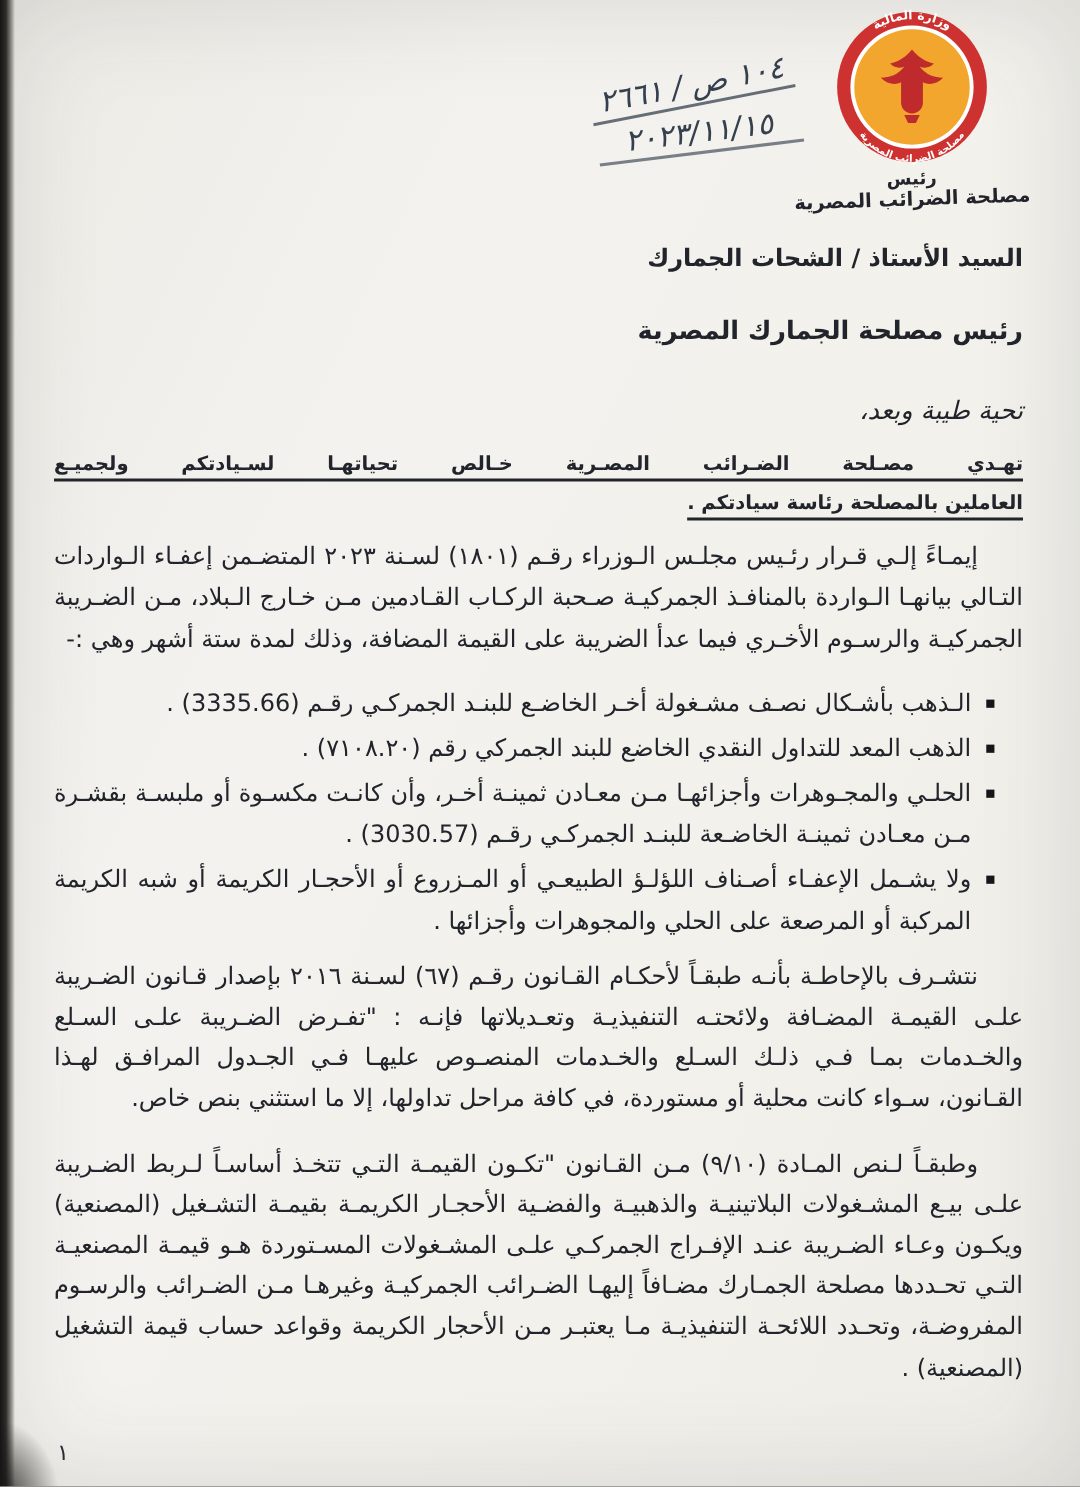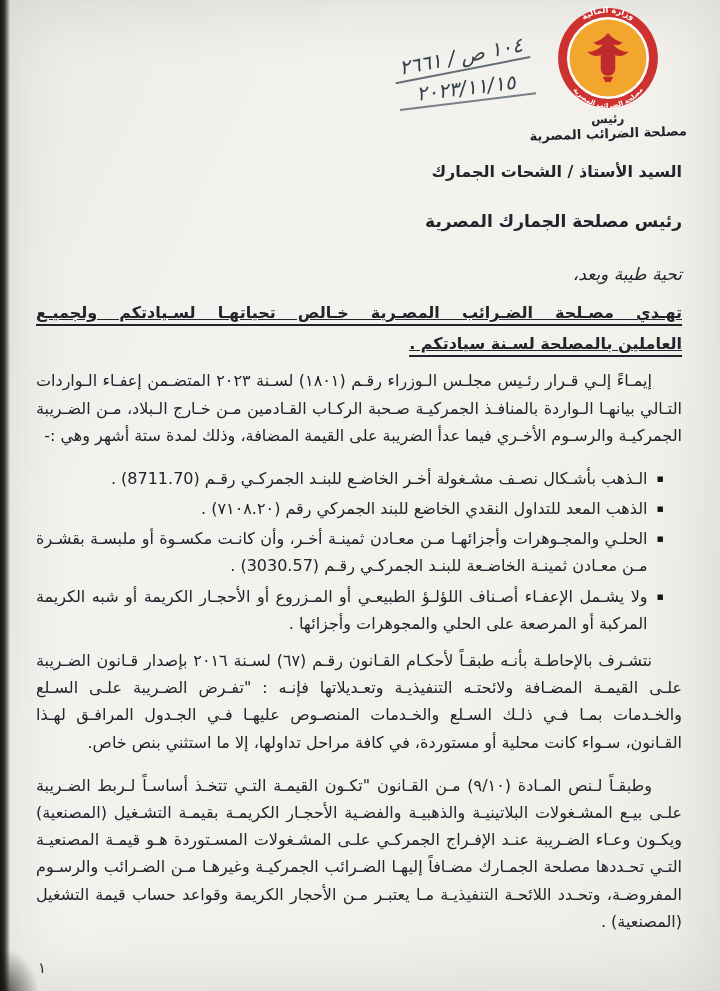--- a/index.html
+++ b/index.html
@@ -40,7 +40,7 @@
   .recipient1 { font-weight: bold; font-size: 16px; }
   .recipient2 { font-weight: bold; font-size: 17px; margin-top: 22px; letter-spacing: .5px; }
   .salutation { margin-top: 24px; font-size: 17px; font-style: italic; }
-  .greeting { margin-top: 10px; font-weight: bold; font-size: 16px; text-decoration: underline; }
+  .greeting { margin-top: 10px; font-weight: bold; font-size: 13px; }
   .greeting .l1 {
     text-align: justify; text-align-last: justify;
     text-decoration: underline; text-underline-offset: 6px; text-decoration-thickness: 1.5px;

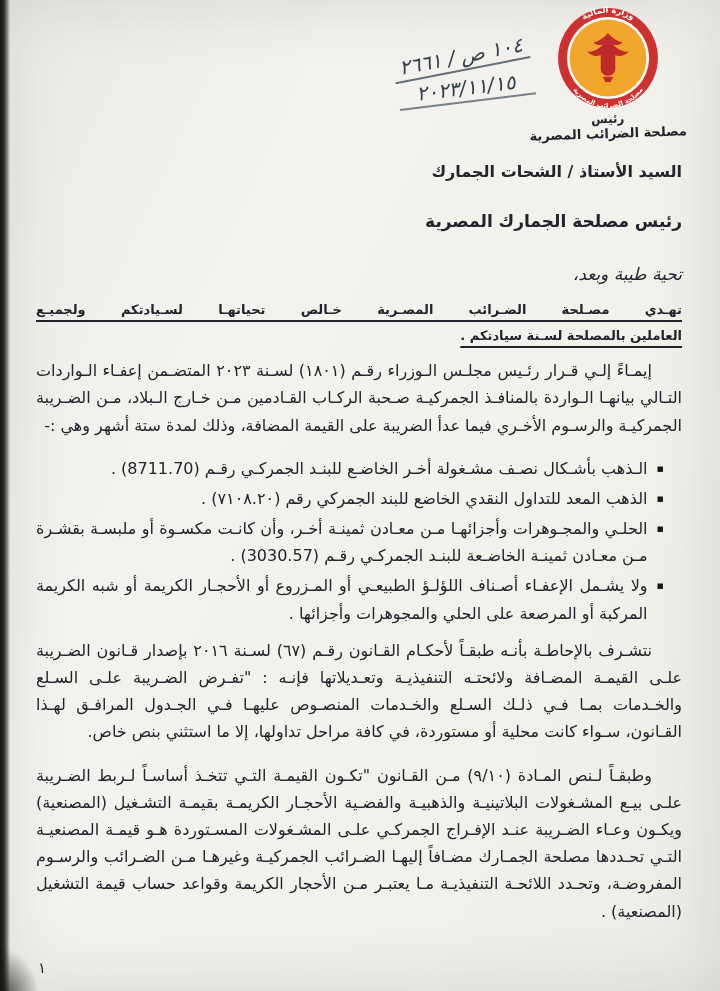--- a/index.html
+++ b/index.html
@@ -99,7 +99,7 @@
 
     <div class="greeting">
       <div class="l1">تهـدي مصـلحة الضـرائب المصـرية خـالص تحياتهـا لسـيادتكم ولجميـع</div>
-      <div class="l2"><span>العاملين بالمصلحة لسـنة سيادتكم .</span></div>
+      <div class="l2"><span>العاملين بالمصلحة رئاسة سيادتكم .</span></div>
     </div>
 
     <p class="para">إيمـاءً إلـي قـرار رئـيس مجلـس الـوزراء رقـم (١٨٠١) لسـنة ٢٠٢٣ المتضـمن إعفـاء الـواردات التـالي بيانهـا الـواردة بالمنافـذ الجمركيـة صـحبة الركـاب القـادمين مـن خـارج الـبلاد، مـن الضـريبة الجمركيـة والرسـوم الأخـري فيما عدأ الضريبة على القيمة المضافة، وذلك لمدة ستة أشهر وهي :-</p>

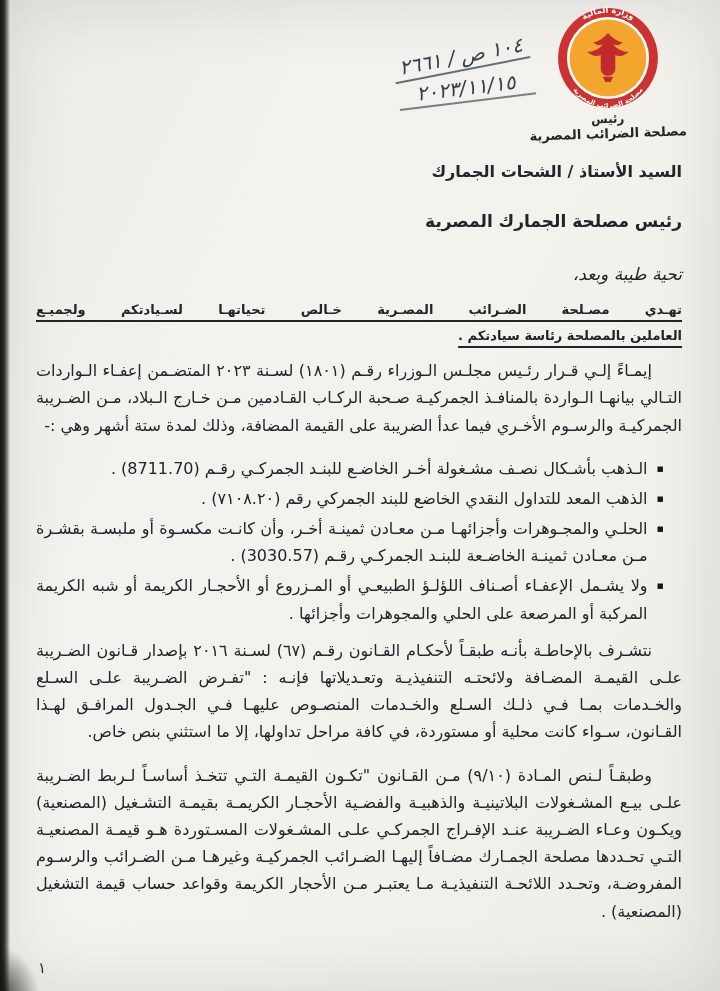--- a/index.html
+++ b/index.html
@@ -107,7 +107,7 @@
     <ul class="bullets">
       <li>
         <span class="marker">▪</span>
-        <div class="btxt">الـذهب بأشـكال نصـف مشـغولة أخـر الخاضـع للبنـد الجمركـي رقـم (8711.70) .</div>
+        <div class="btxt">الـذهب بأشـكال نصـف مشـغولة أخـر الخاضـع للبنـد الجمركـي رقـم (3335.66) .</div>
       </li>
       <li>
         <span class="marker">▪</span>

